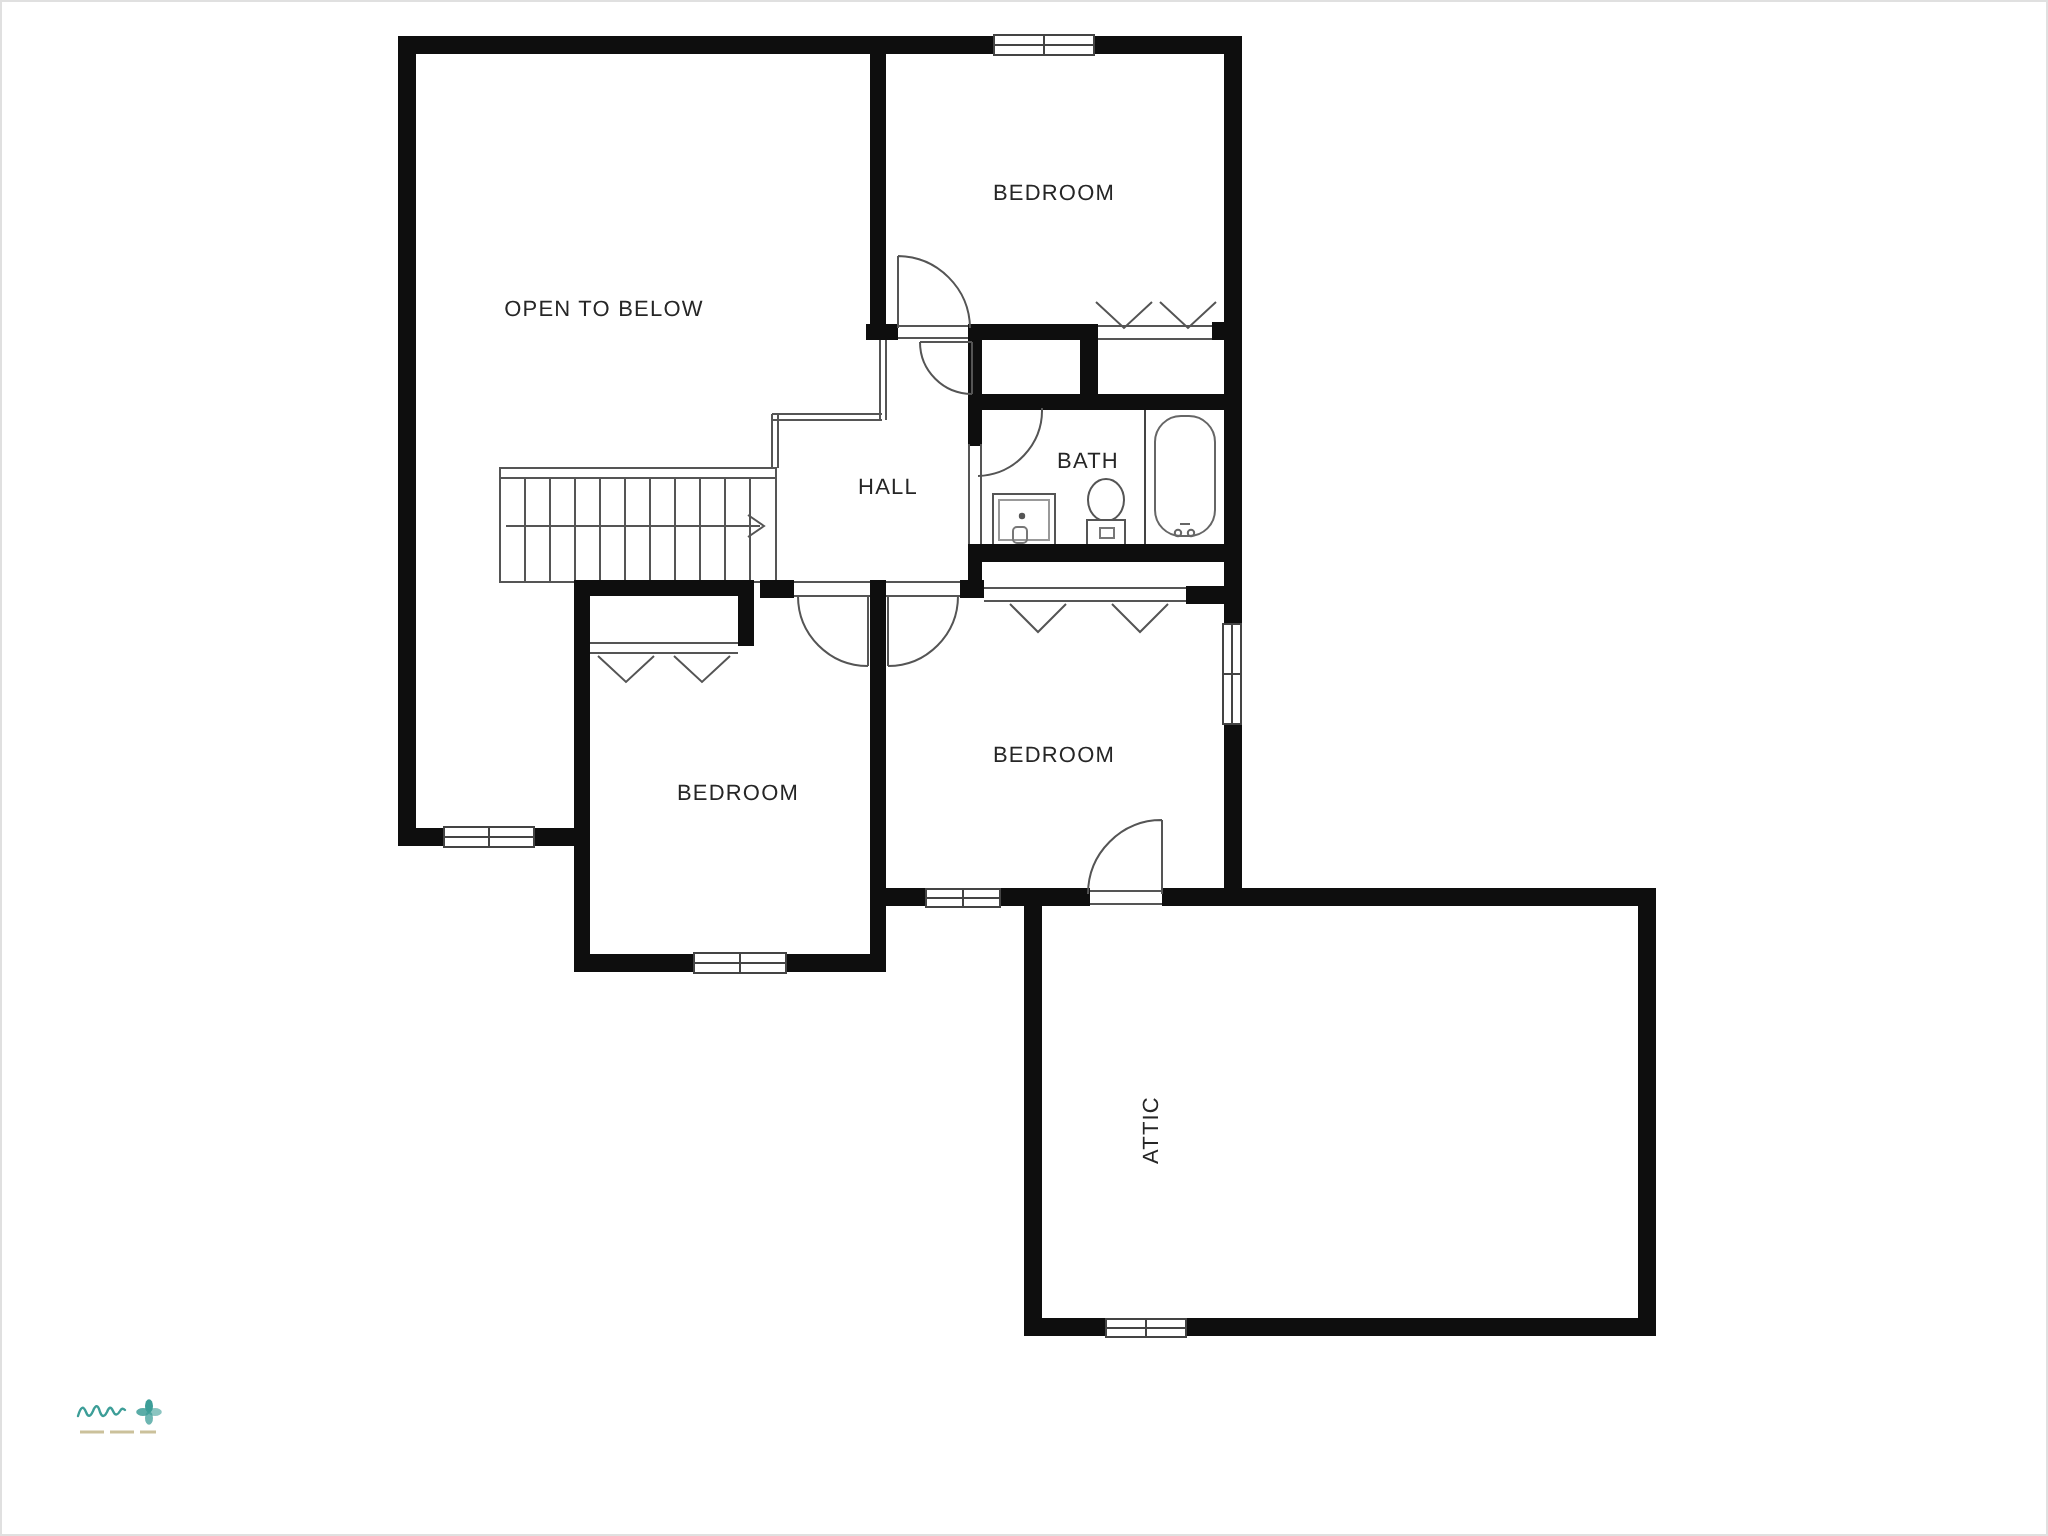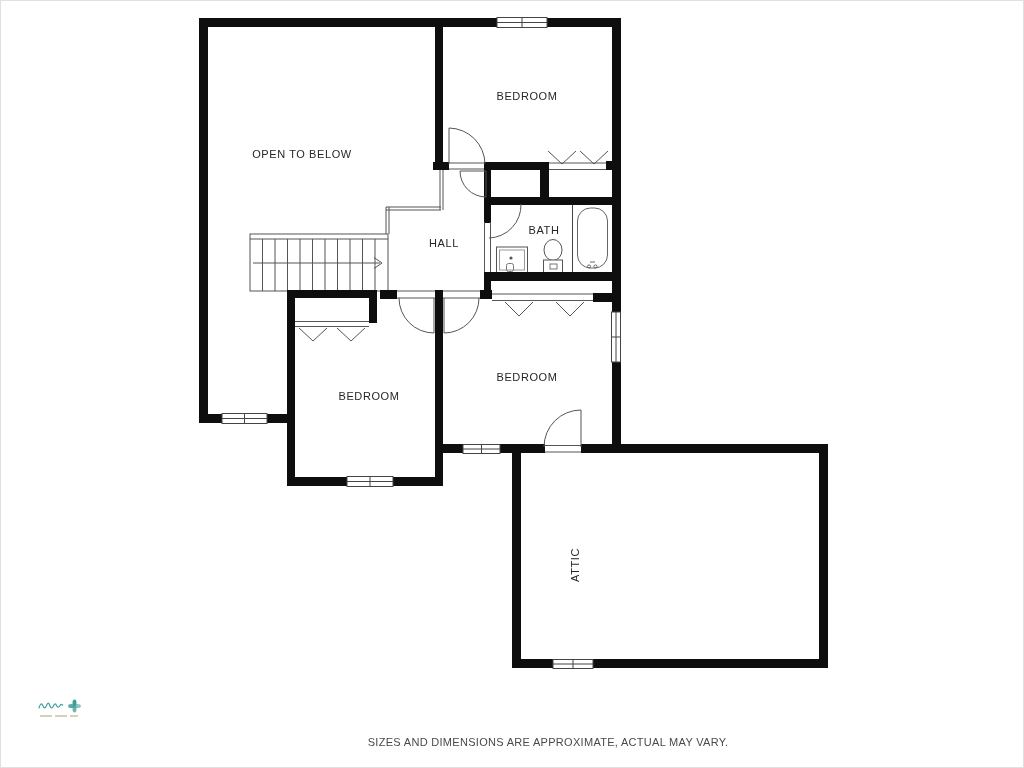--- a/index.html
+++ b/index.html
@@ -195,7 +195,6 @@
   </g>
 </svg>
 
-<div id="footer">SIZES AND DIMENSIONS ARE APPROXIMATE, ACTUAL MAY VARY.</div>
 
 </div>
 

